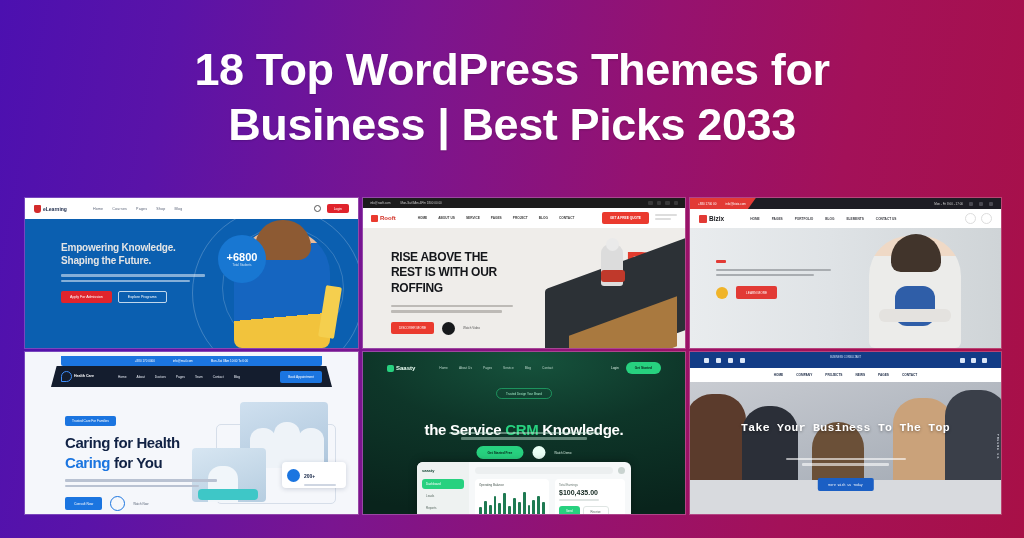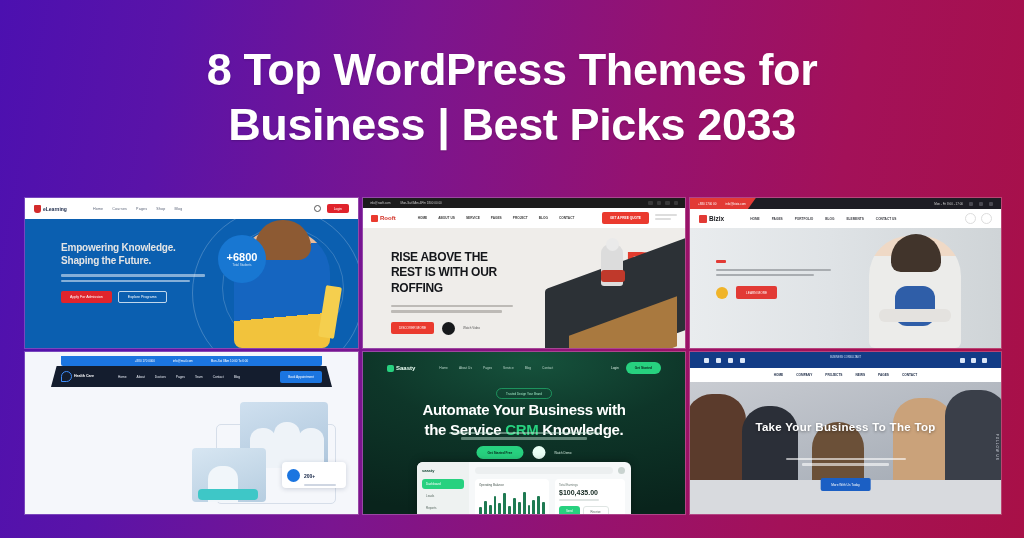--- a/index.html
+++ b/index.html
@@ -250,7 +250,7 @@
 <div class="poster">
 
   <div class="title-block">
-    <div class="title-line">8 Top WordPress Themes for</div>
+    <div class="title-line">18 Top WordPress Themes for</div>
     <div class="title-line">Business | Best Picks 2033</div>
   </div>
 

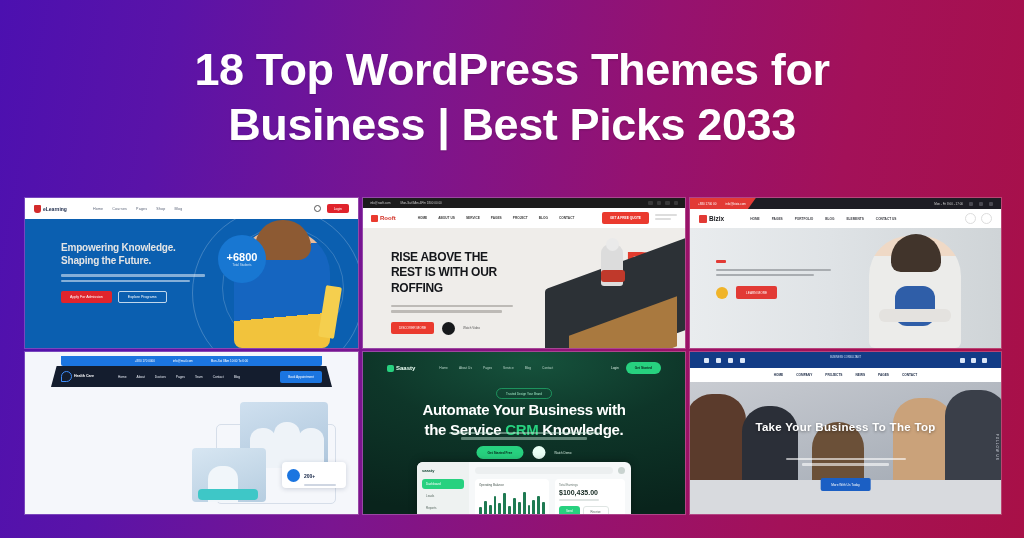--- a/index.html
+++ b/index.html
@@ -469,7 +469,7 @@
         </div>
         <div class="badge">Trusted Design Your Brand</div>
         <div class="h1">
-          <span>Automate Your Business with</span><br>
+          <br>
           <span>the Service </span><b>CRM</b><span> Knowledge.</span>
         </div>
         <div class="sub">

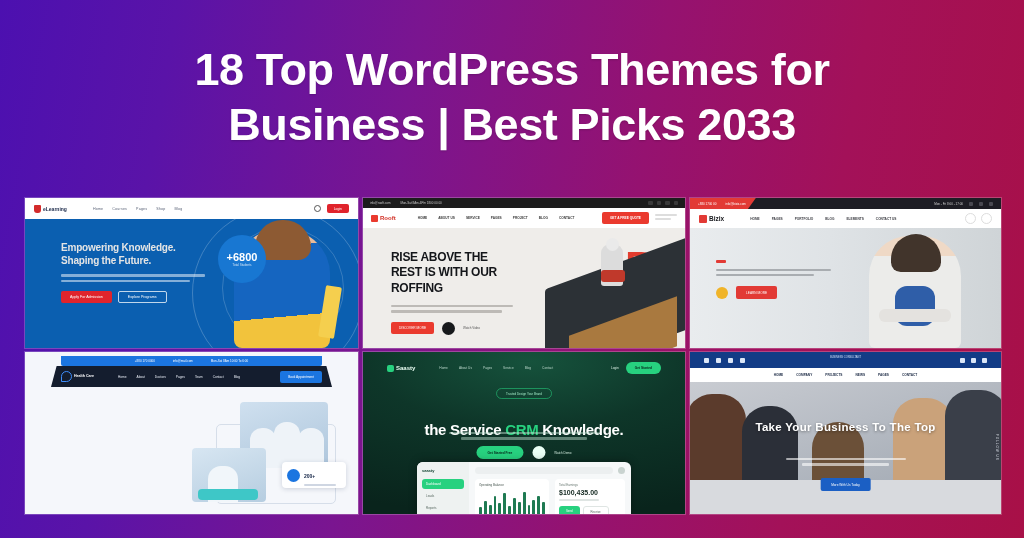--- a/index.html
+++ b/index.html
@@ -227,7 +227,7 @@
   .t6 .nav{height:14px;background:#ffffff;display:flex;align-items:center;justify-content:center;gap:13px;}
   .t6 .nav span{font-size:3.2px;color:#22304a;font-weight:700;}
   .t6 .hero{position:absolute;top:30px;left:0;right:0;bottom:0;overflow:hidden;
-    background:linear-gradient(160deg,#c9ccd2 0%,#b7bcc4 40%,#9ba3ad 100%);}
+    background:linear-gradient(160deg,#c9ccd2 0%,#b7bcc4 40%,#9ba3ad 100%);font-family:Liberation Mono, monospace;}
   .t6 .p{position:absolute;bottom:0;border-radius:26px 26px 0 0;}
   .t6 .p1{left:-4px;width:60px;height:120px;background:#5b3b2c;}
   .t6 .p2{left:52px;width:56px;height:108px;background:#2b2f38;}

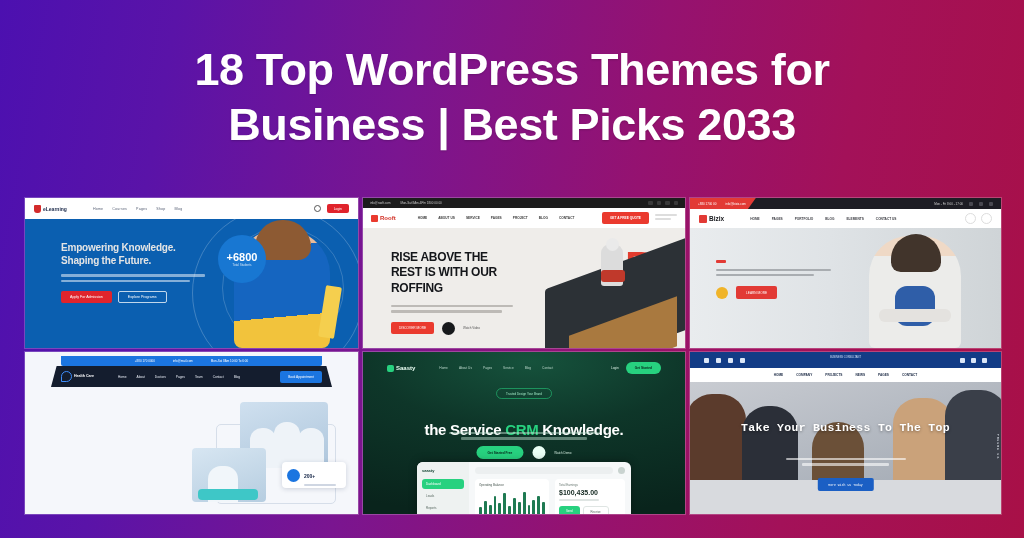--- a/index.html
+++ b/index.html
@@ -444,6 +444,22 @@
             <i></i>
           </span>
         </div>
+        <div class="htext">
+          <span class="pill">Trusted Care For Families</span>
+          <div class="h1">
+            <span>Caring for Health</span><br>
+            <b>Caring</b><span> for You</span>
+          </div>
+          <div class="sub">
+            <i style="width:95%"></i>
+              <i style="width:84%"></i>
+          </div>
+          <div class="row">
+            <span class="b1">Consult Now</span>
+            <span class="play"></span>
+            <span class="playtx">Watch Now</span>
+          </div>
+        </div>
       </div>
     </div>
 

